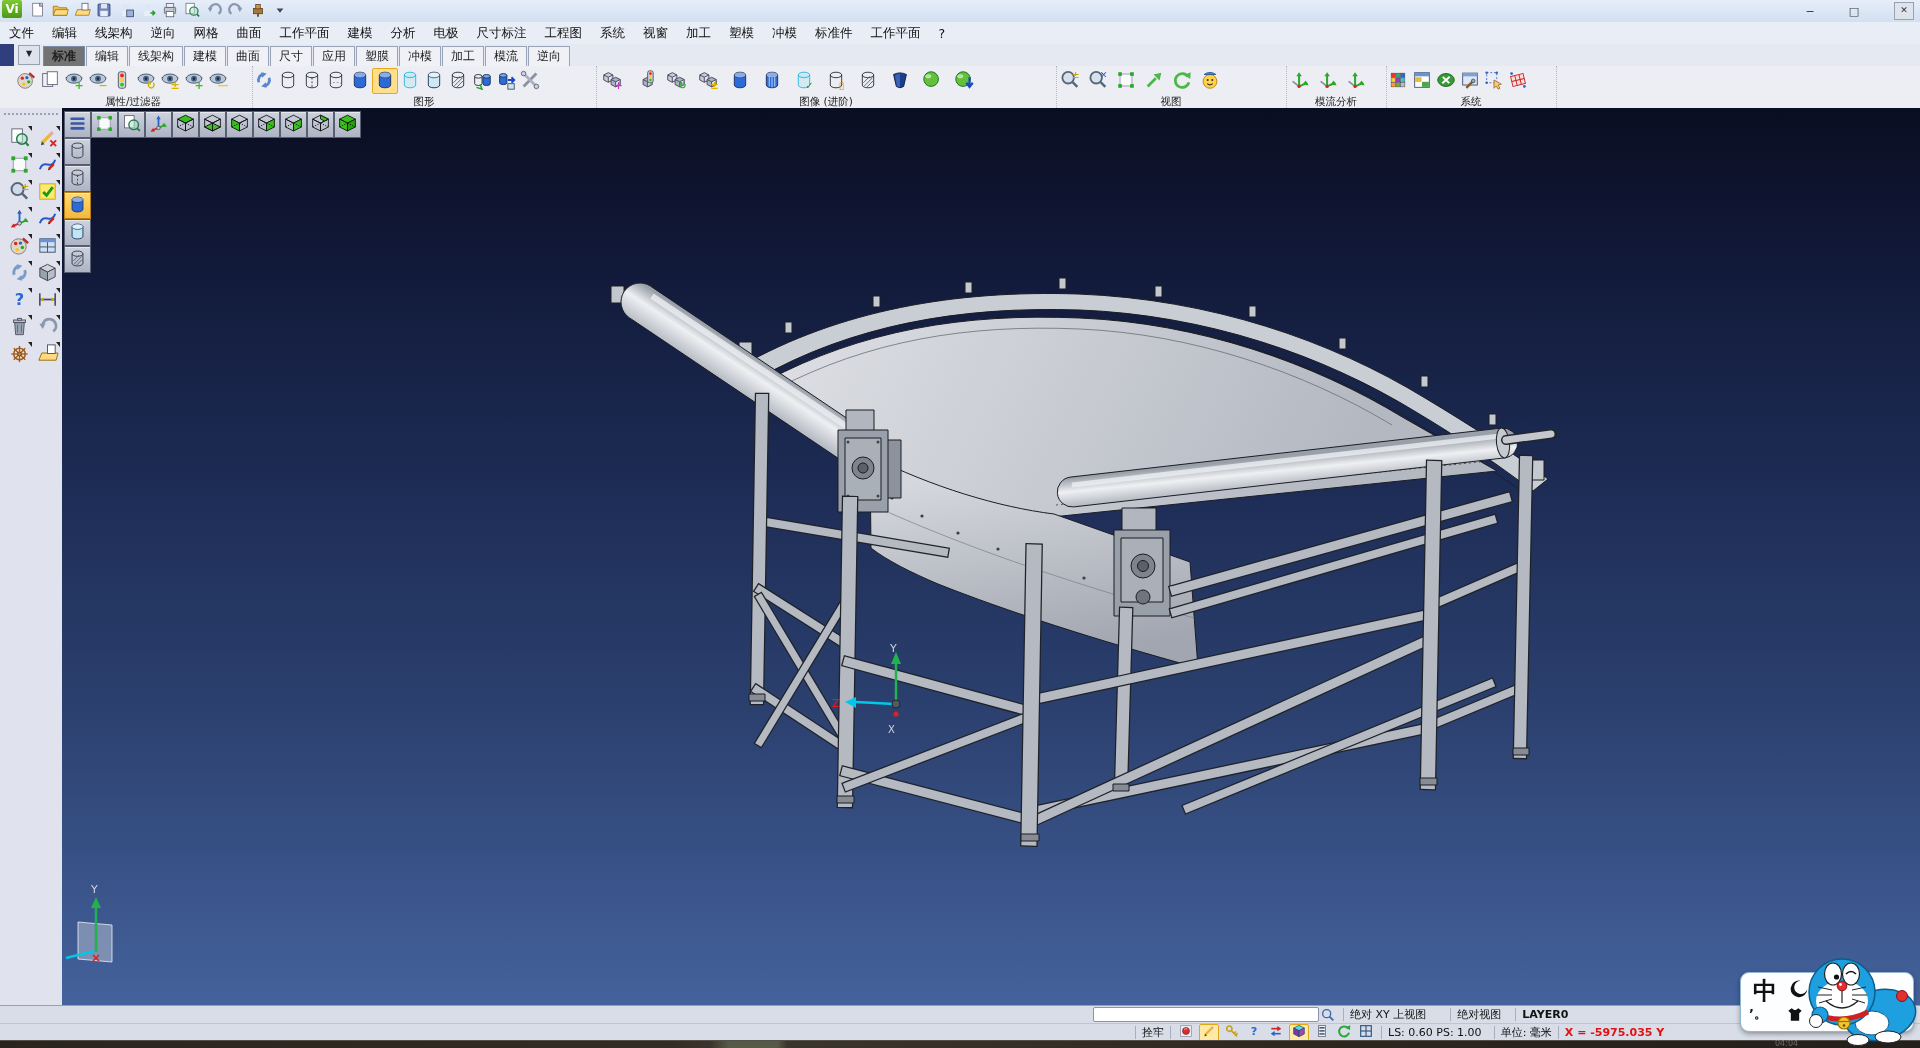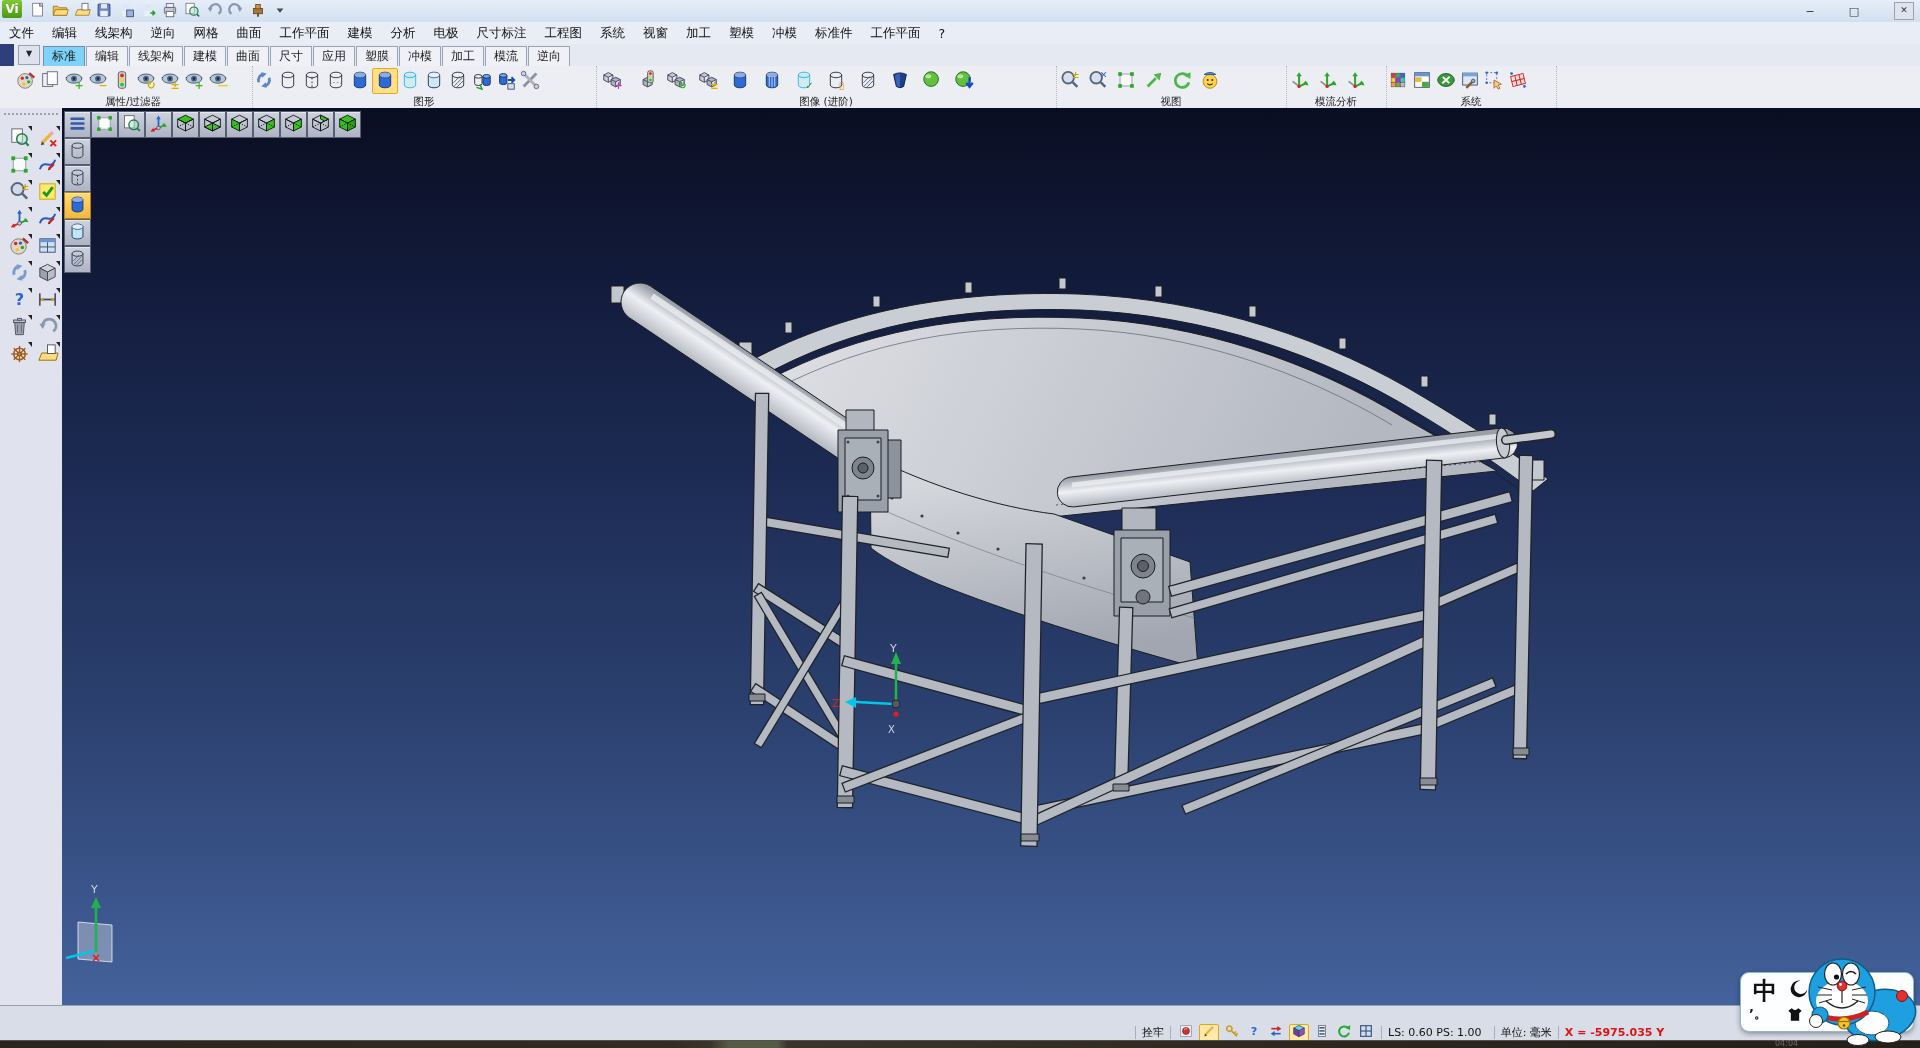--- a/index.html
+++ b/index.html
@@ -28,7 +28,7 @@
   #tab-drop{width:20px;height:18px;margin:0 2px 1px 4px;border:1px solid #9aa2b2;background:#dde2ec;font-size:8px;text-align:center;line-height:16px;color:#223;}
   .tab{height:18px;margin:0 0 0 1px;padding:1px 8px 0 8px;border:1px solid #9aa4b8;border-bottom:none;background:#eff1f6;
     font-size:12px;line-height:17px;color:#222;}
-  .tab.active{background:#7dd3fc;font-weight:normal;border-color:#7d8aa6;margin-top:40px;}
+  .tab.active{background:#737373;font-weight:bold;border-color:#7d8aa6;margin-top:40px;}
   
   #ribbon{position:absolute;left:0;top:66px;width:1920px;height:42px;background:#eceef4;border-bottom:1px solid #a8adbb;}
   .rgroup{position:absolute;top:0;height:42px;border-right:1px dotted #b4b9c6;}

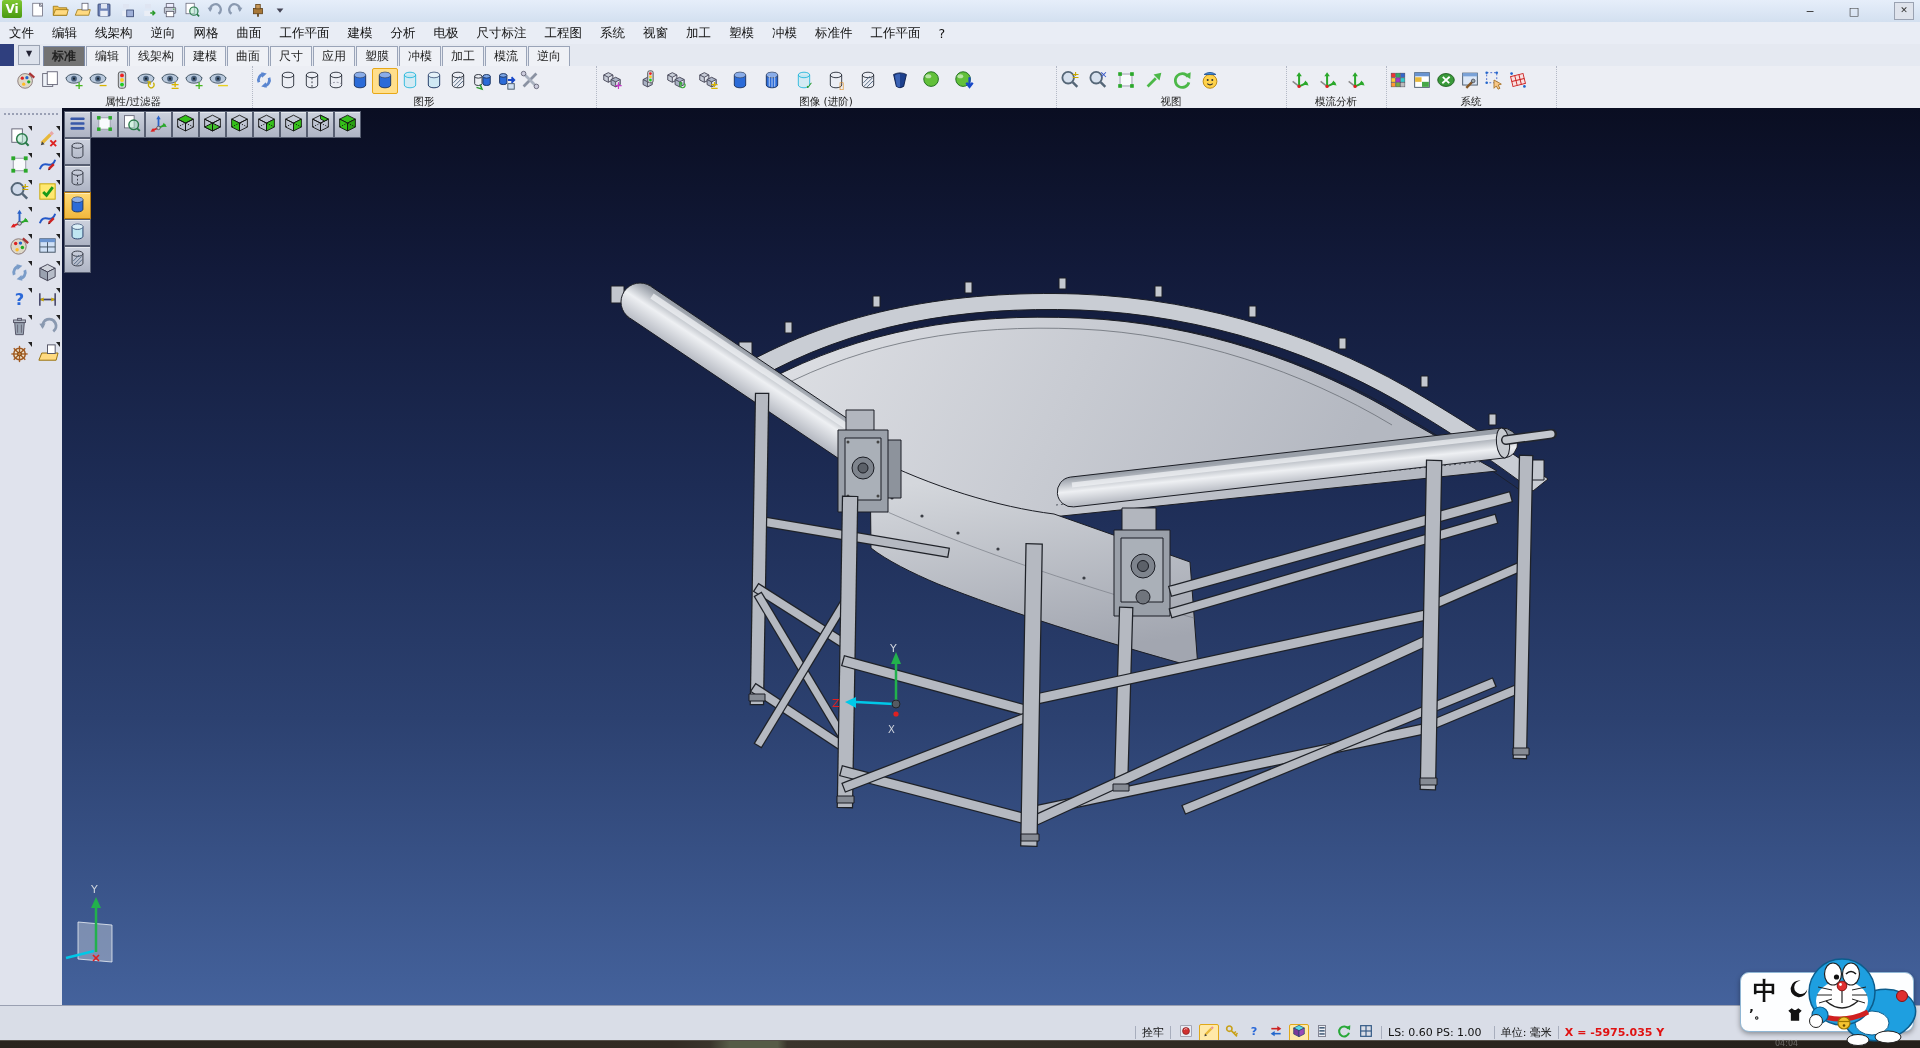--- a/index.html
+++ b/index.html
@@ -1101,6 +1101,21 @@
   </div>
 
   <div id="statusbar">
+    <div id="srow1">
+      <input id="search-box" value="" style="">
+      <span class="sicon">
+          <svg viewBox="0 0 24 24">
+            <circle cx="10" cy="10" r="6" fill="none" stroke="#3a66a8" stroke-width="2"></circle>
+            <line x1="14.5" y1="14.5" x2="20" y2="20" stroke="#3a66a8" stroke-width="2.5"></line>
+          </svg>
+        </span>
+      <span class="ssep"></span>
+      <span class="stext">绝对 XY 上视图</span>
+      <span class="ssep" style="margin-left:24px;"></span>
+      <span class="stext">绝对视图</span>
+      <span class="ssep" style="margin-left:14px;"></span>
+      <span class="stext" id="layer-label">LAYER0</span>
+    </div>
     <div id="srow2">
       <span class="ssep" style="margin-left:1135px;"></span>
       <span class="stext">拴牢</span>

